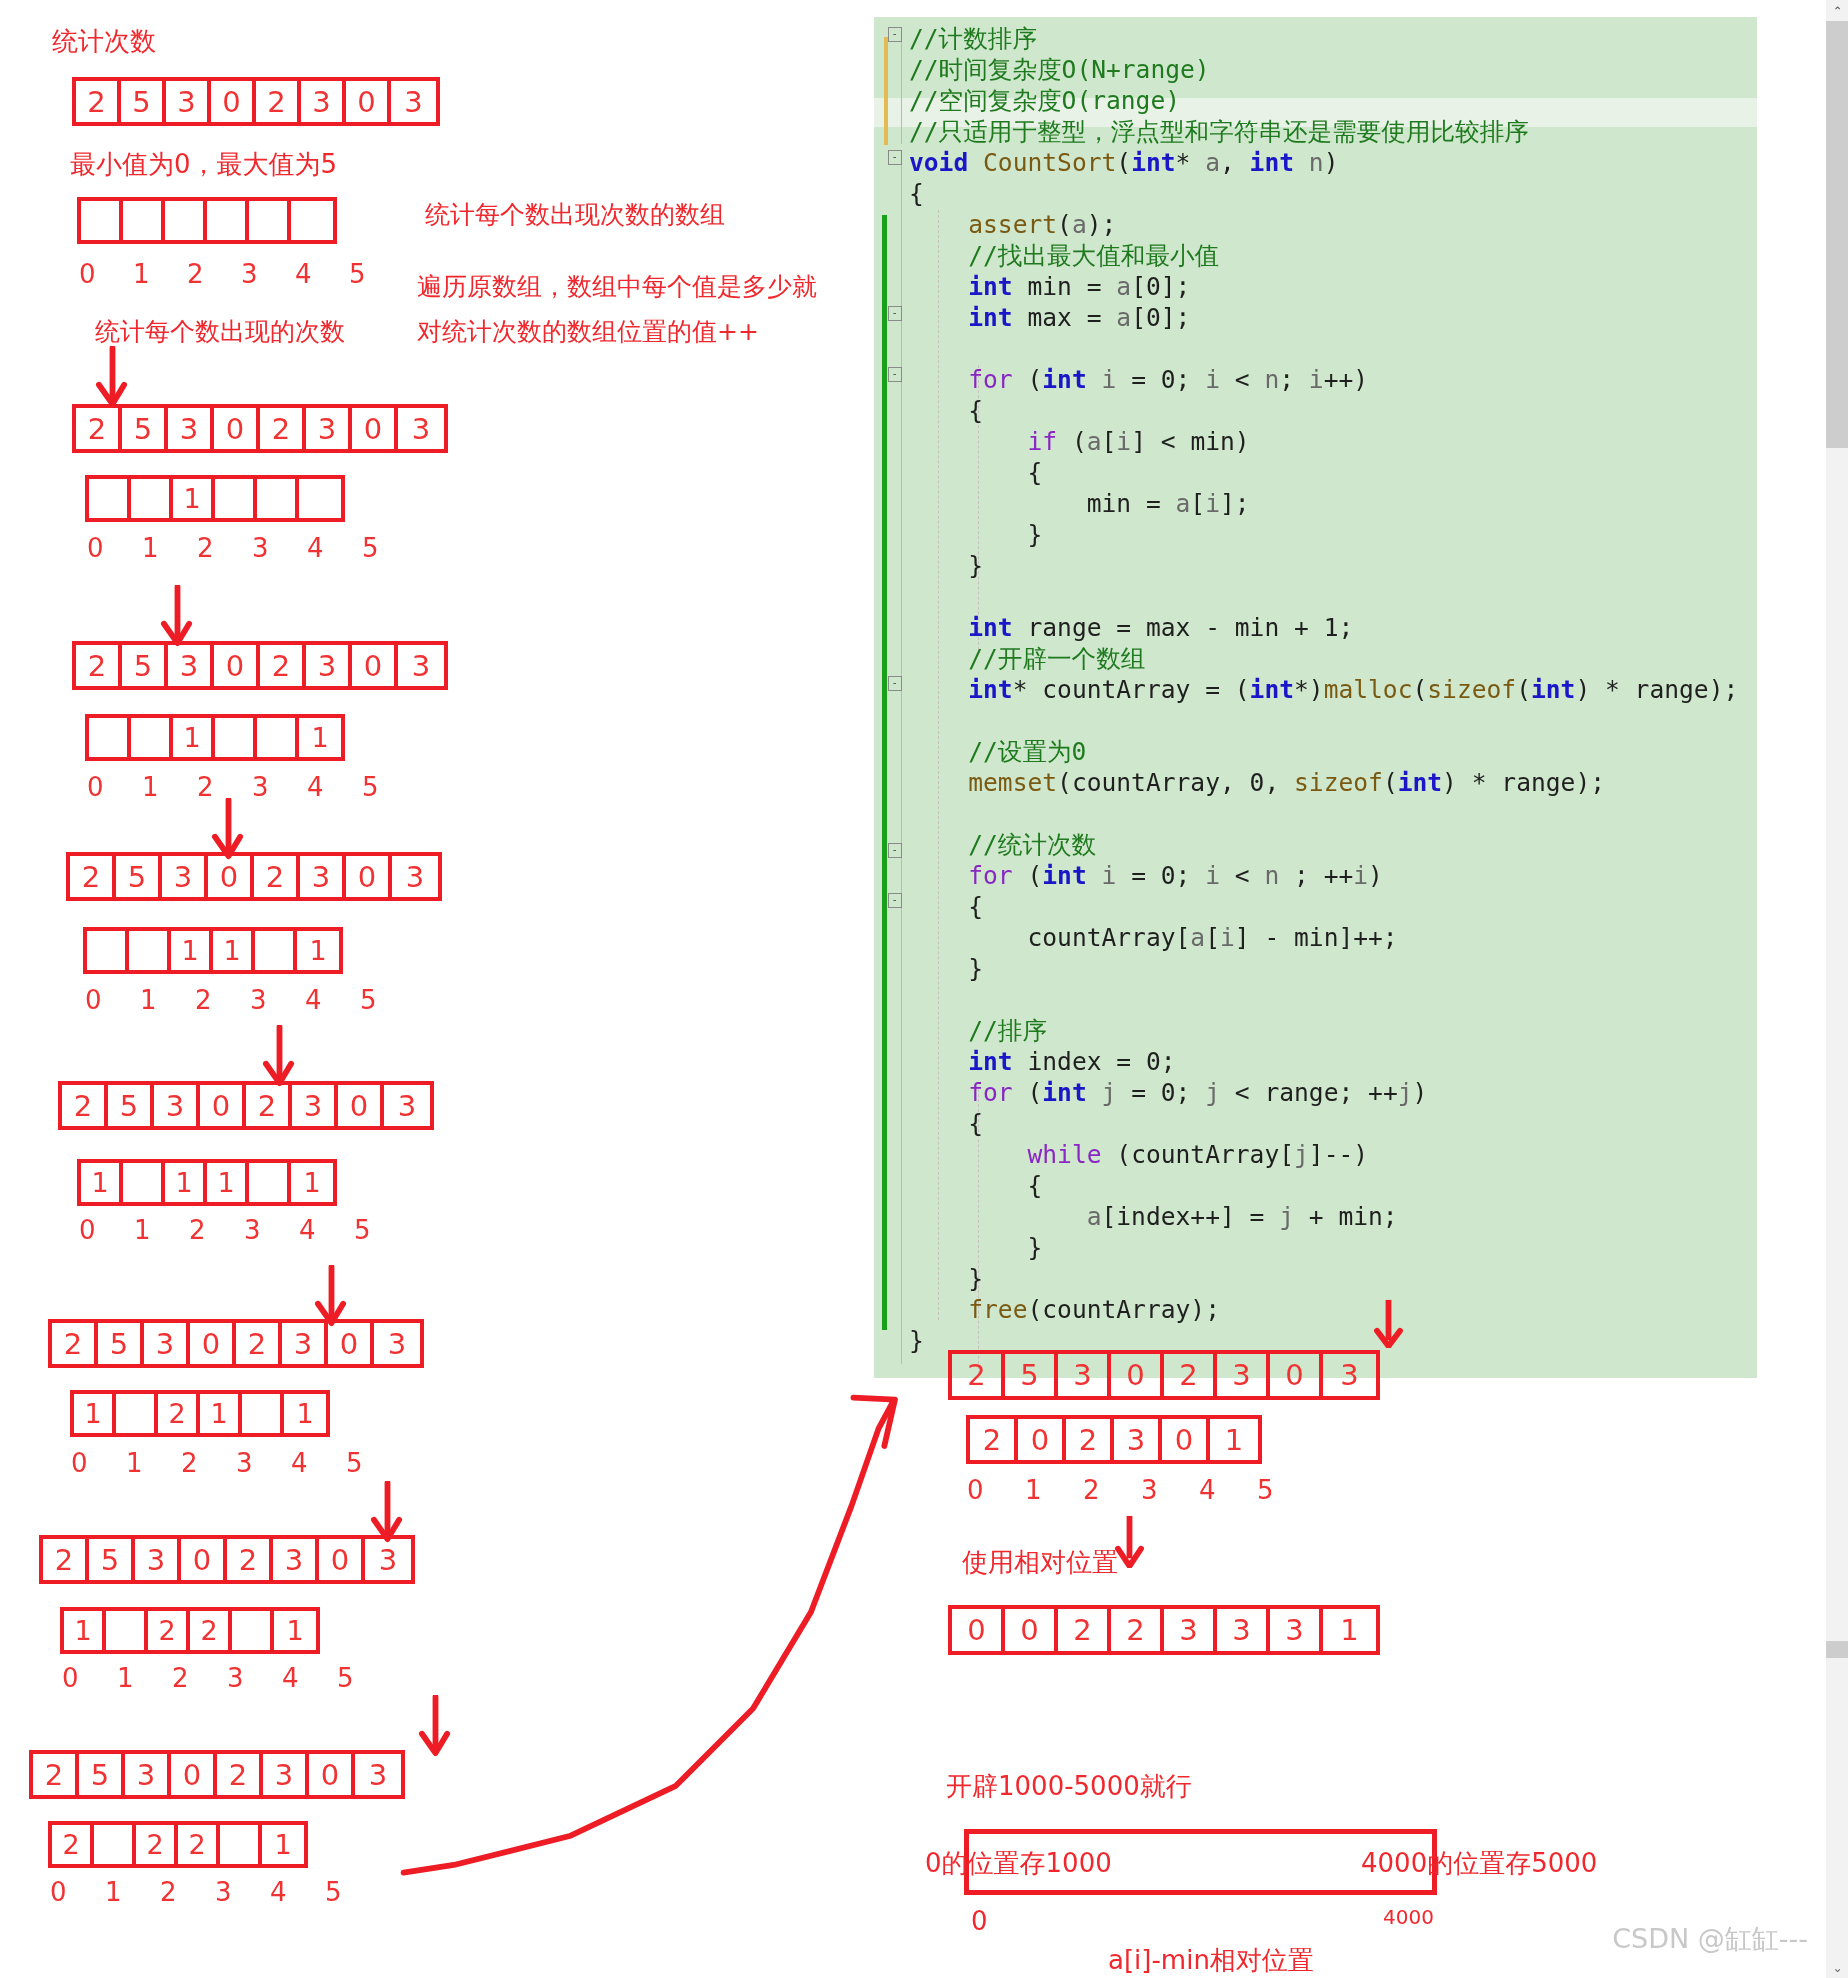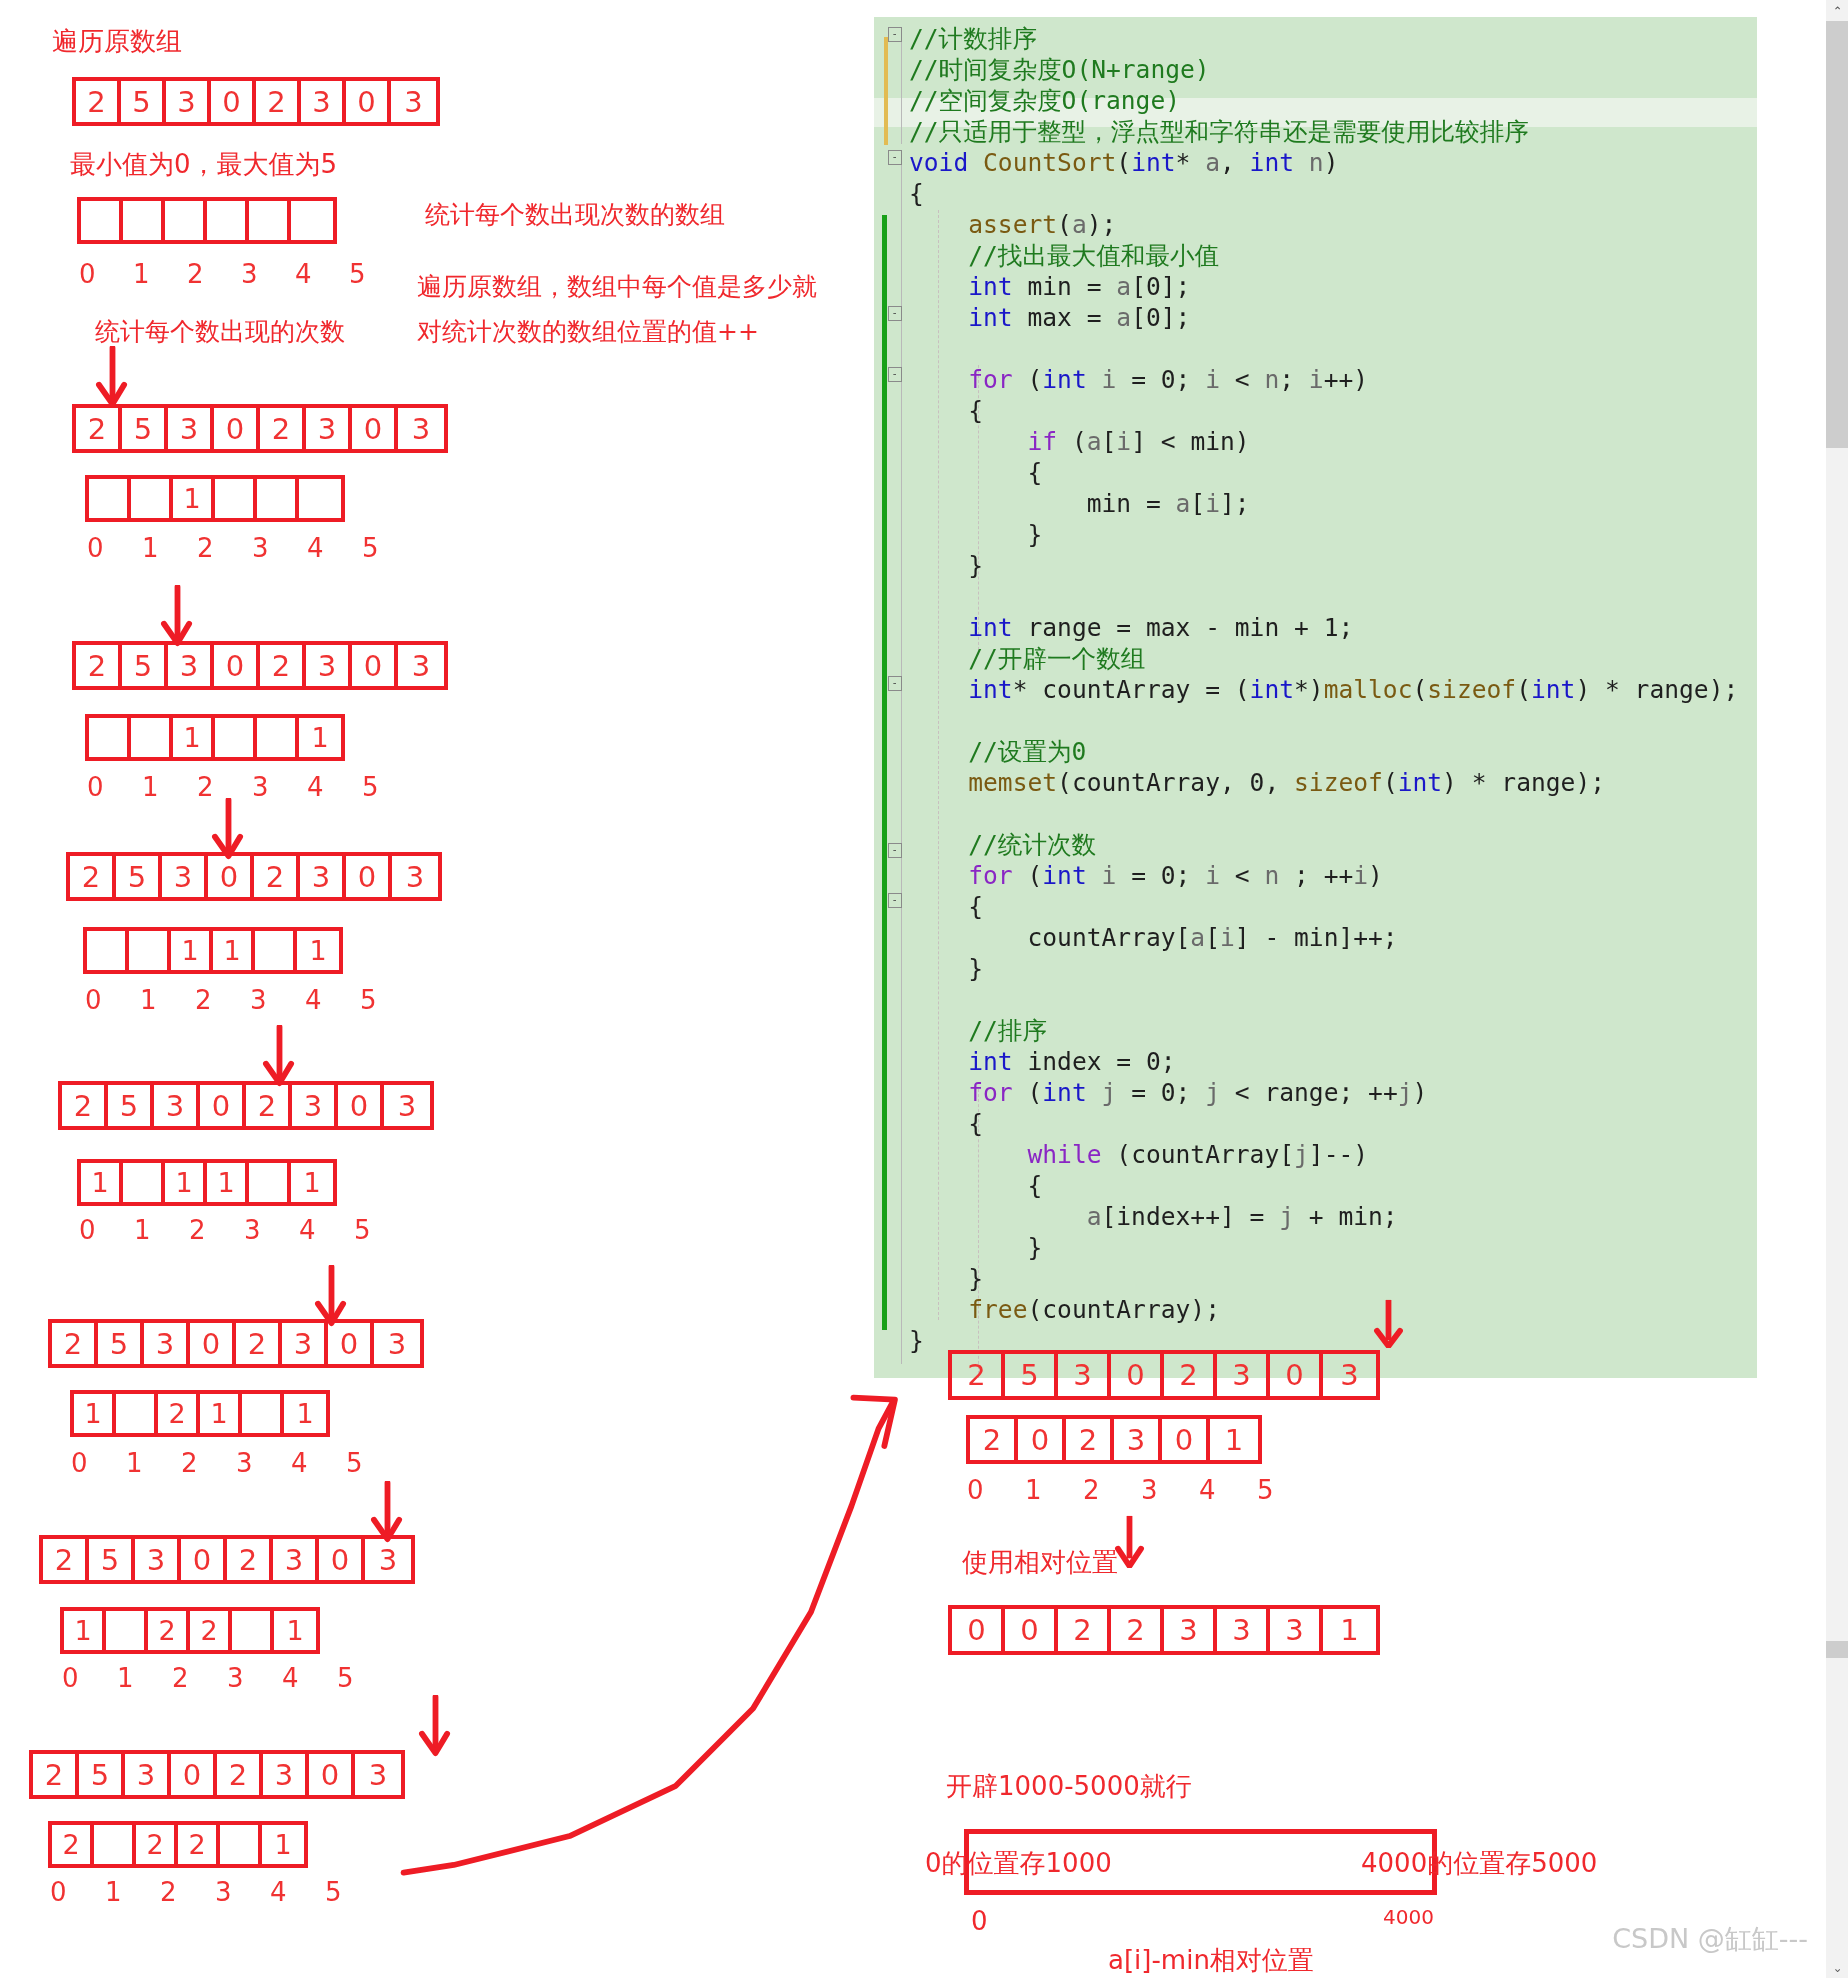--- a/index.html
+++ b/index.html
@@ -105,7 +105,7 @@
 
 <div id="root">
 
-  <div class="ann" style="left:52px;top:24px;font-size:26px;">遍历原数组</div>
+  <div class="ann" style="left:52px;top:24px;font-size:26px;">统计次数</div>
 
   <div class="arr" style="left:72px;top:77px;" id="arr-top">
       <div class="cell" style="width: 45px; height: 41px; font-size: 29px;">2</div>

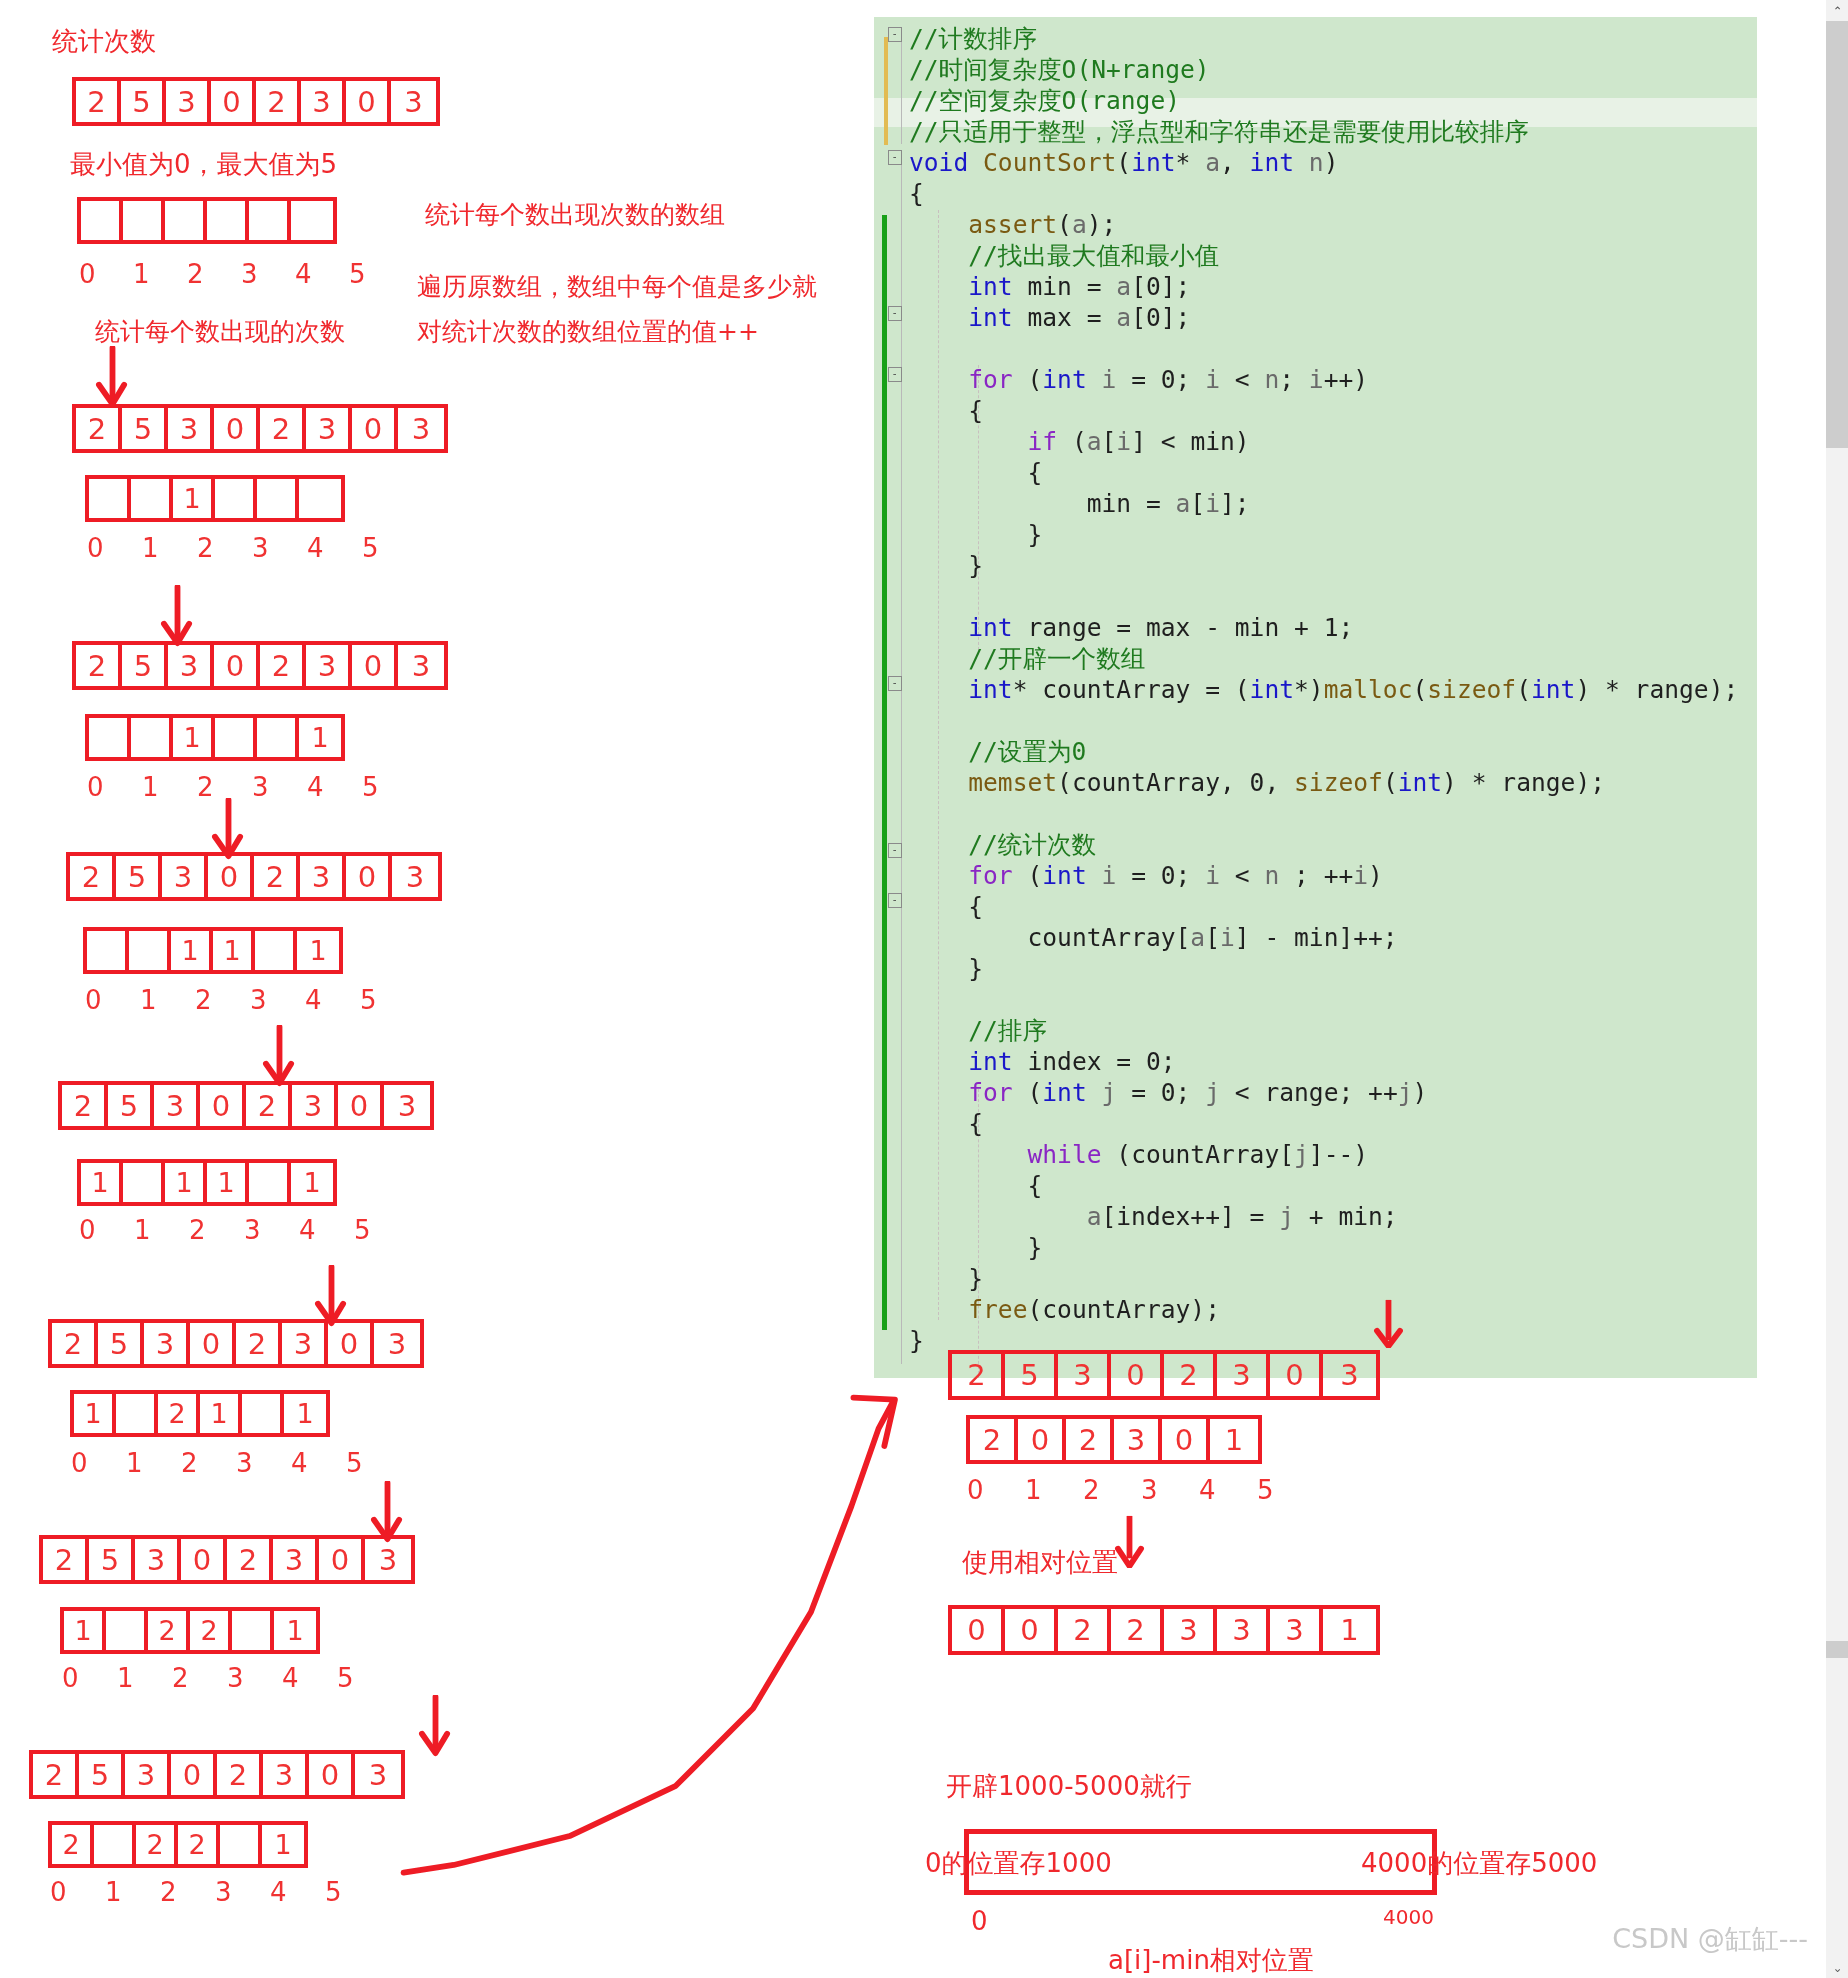--- a/index.html
+++ b/index.html
@@ -60,7 +60,7 @@
   }
   .codeLines .ln{height:31px;}
   .cmt{color:#1f7a1f;}
-  .kw{color:#1a17c9;}
+  .kw{color:#1a17c9;font-weight:bold;}
   .kw2{color:#8a26c4;}
   .id{color:#1f1f1f;}
   .var{color:#6a6a6a;}

